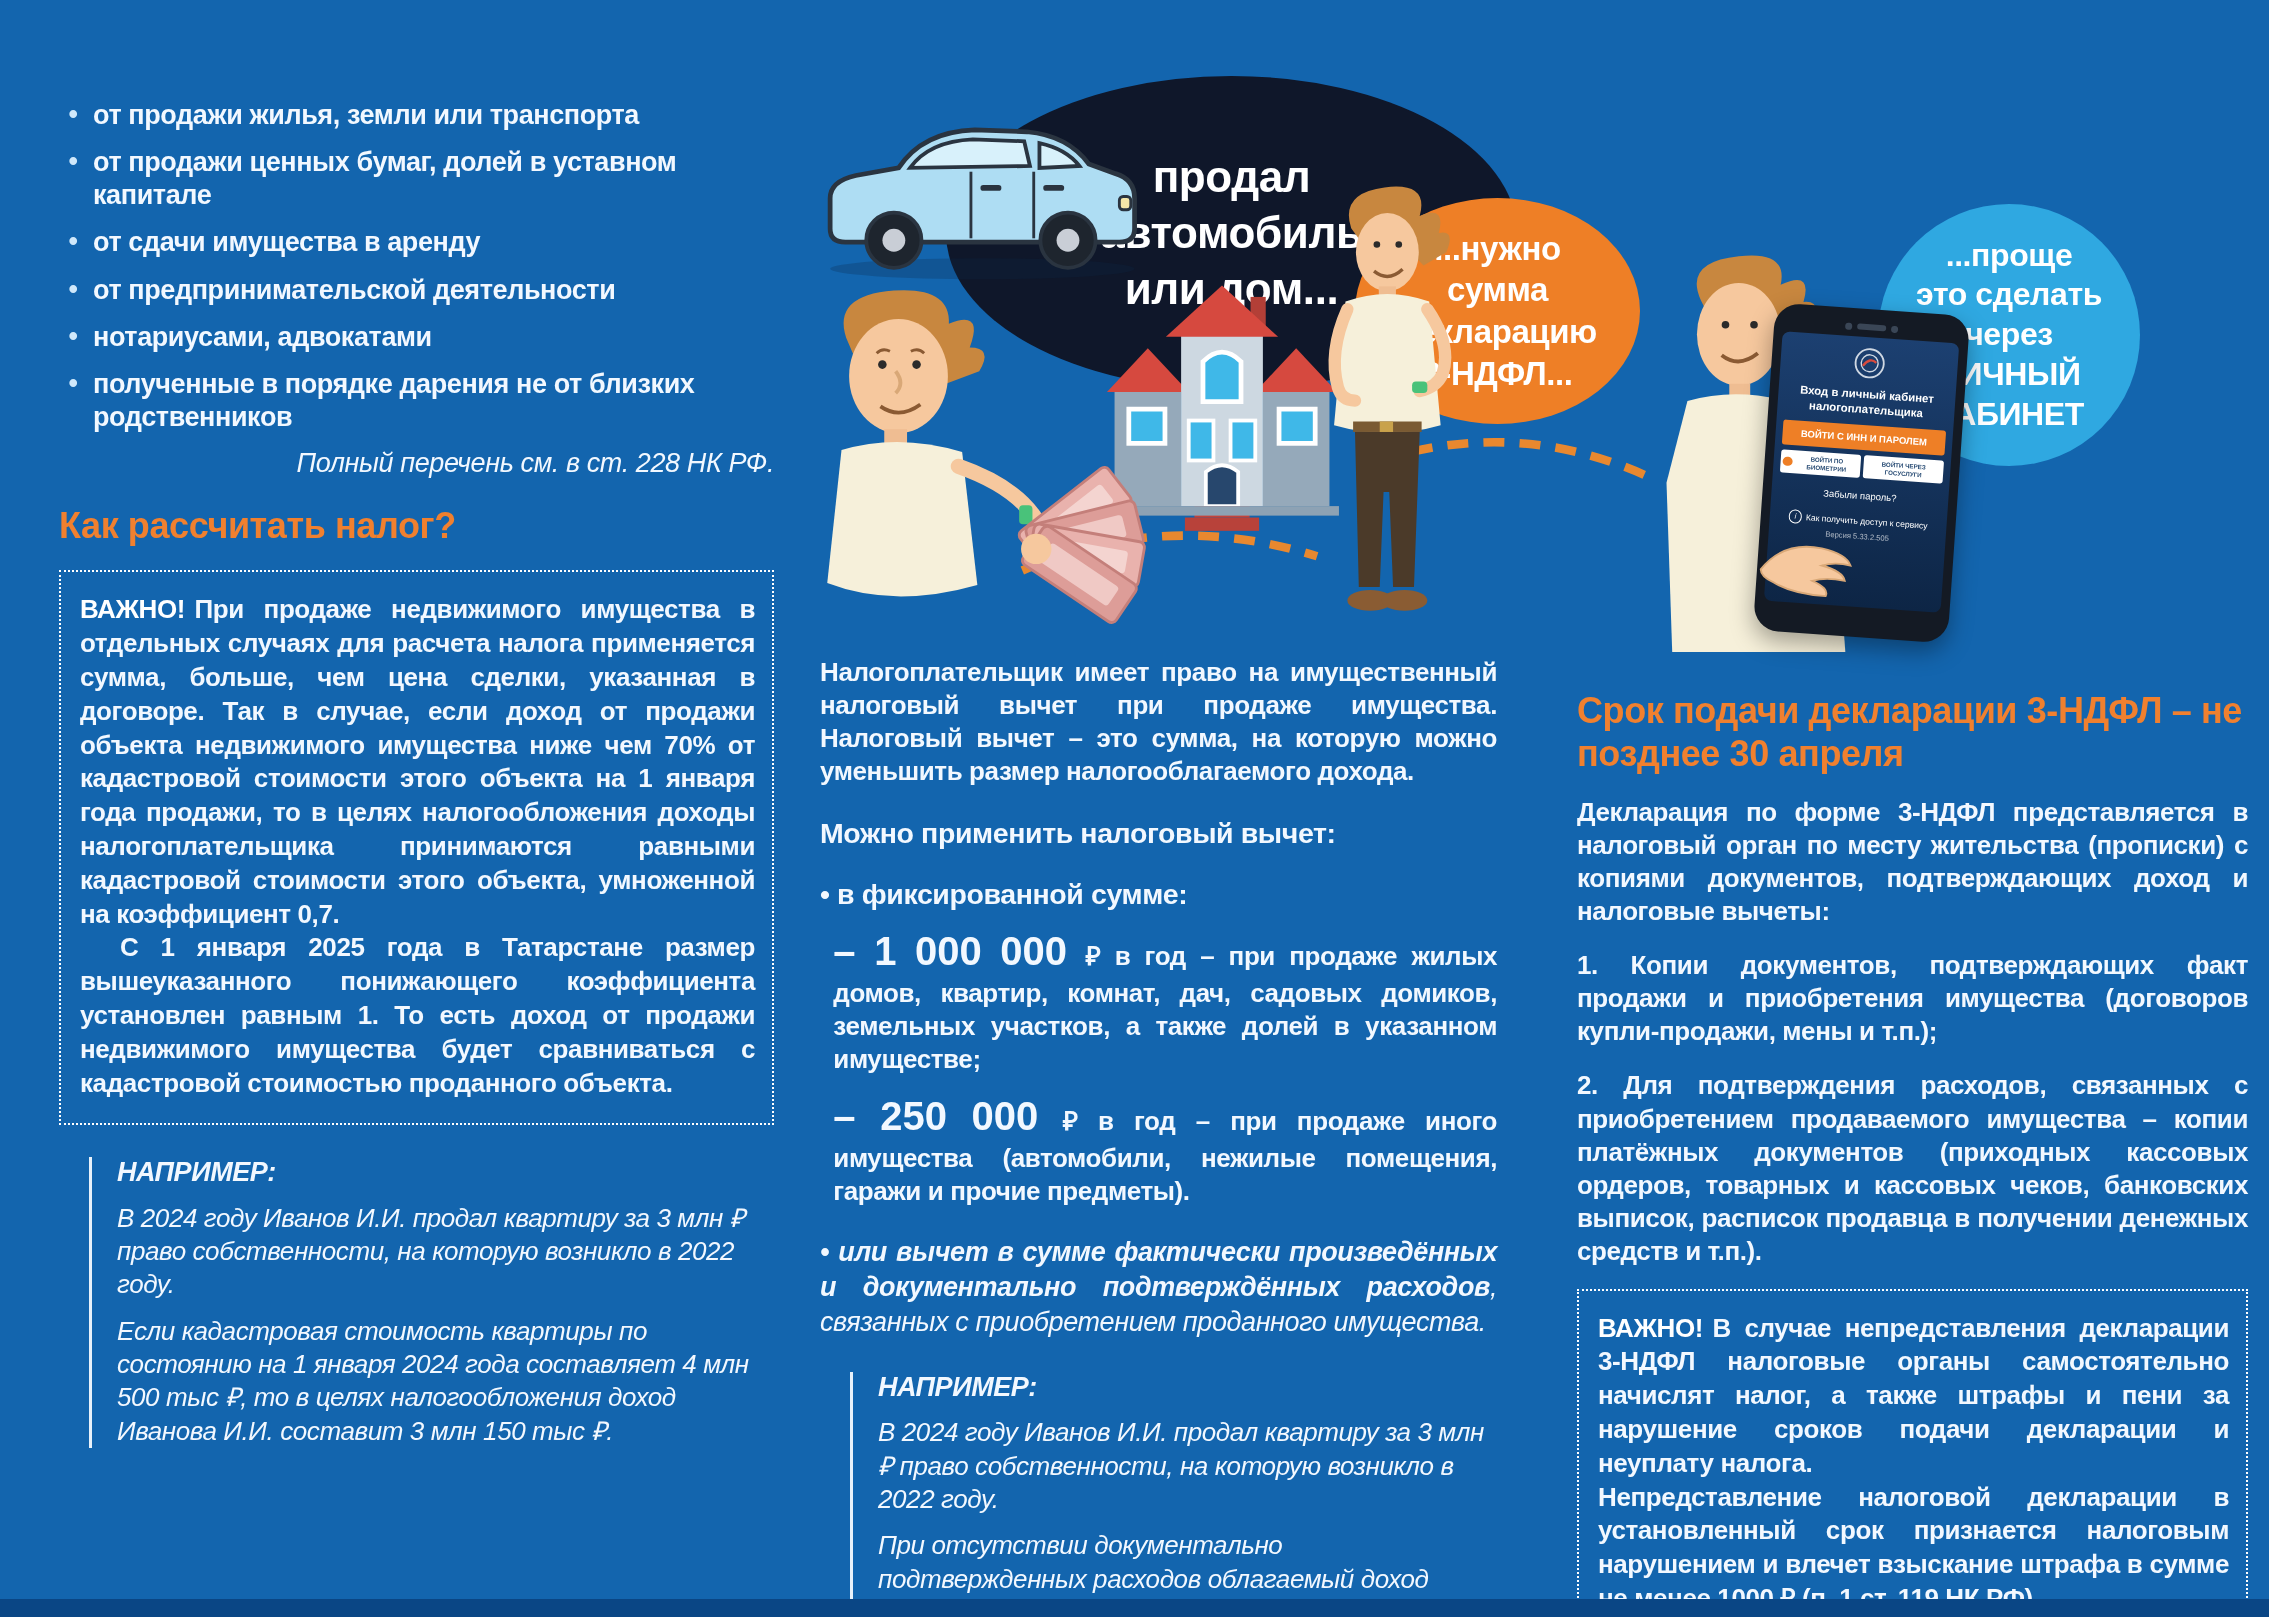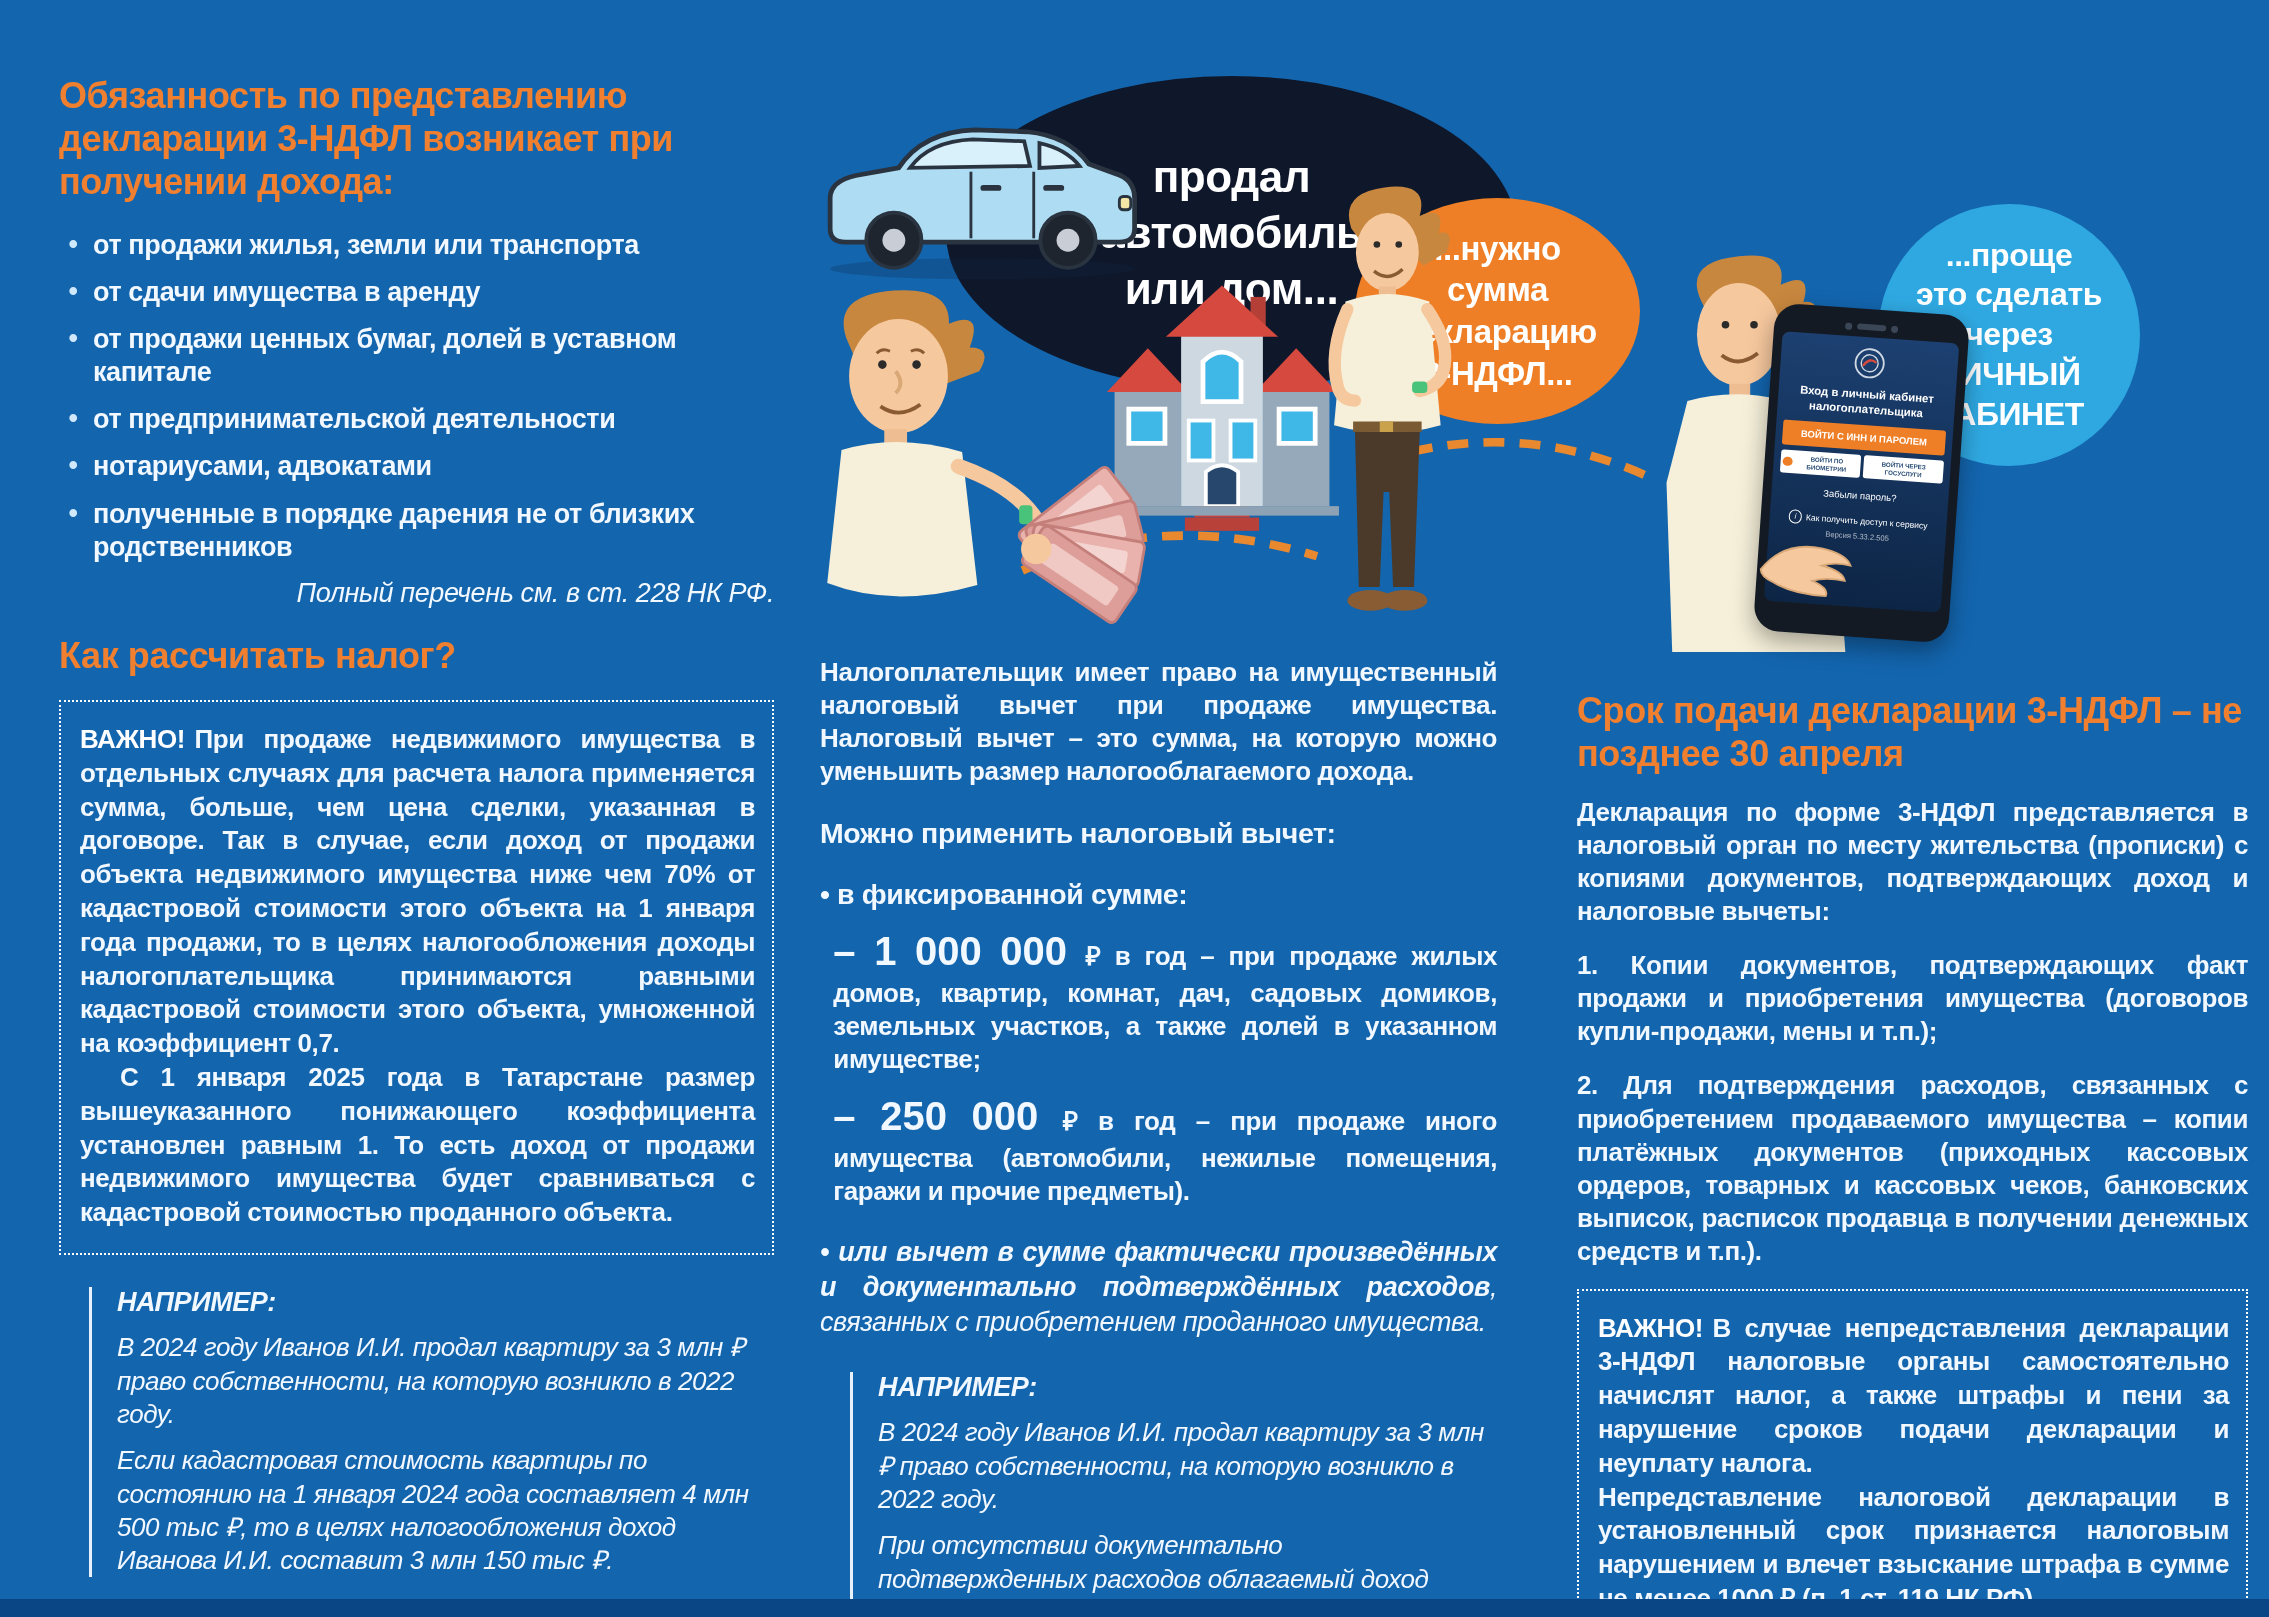--- a/index.html
+++ b/index.html
@@ -251,7 +251,6 @@
   </div>
 
   <div id="left" class="col">
-    <h1 class="h-orange">Обязанность по представлению декларации 3-НДФЛ возникает при получении дохода:</h1>
     <ul class="bullets">
       <li>от продажи жилья, земли или транспорта</li>
       <li>от сдачи имущества в аренду</li>

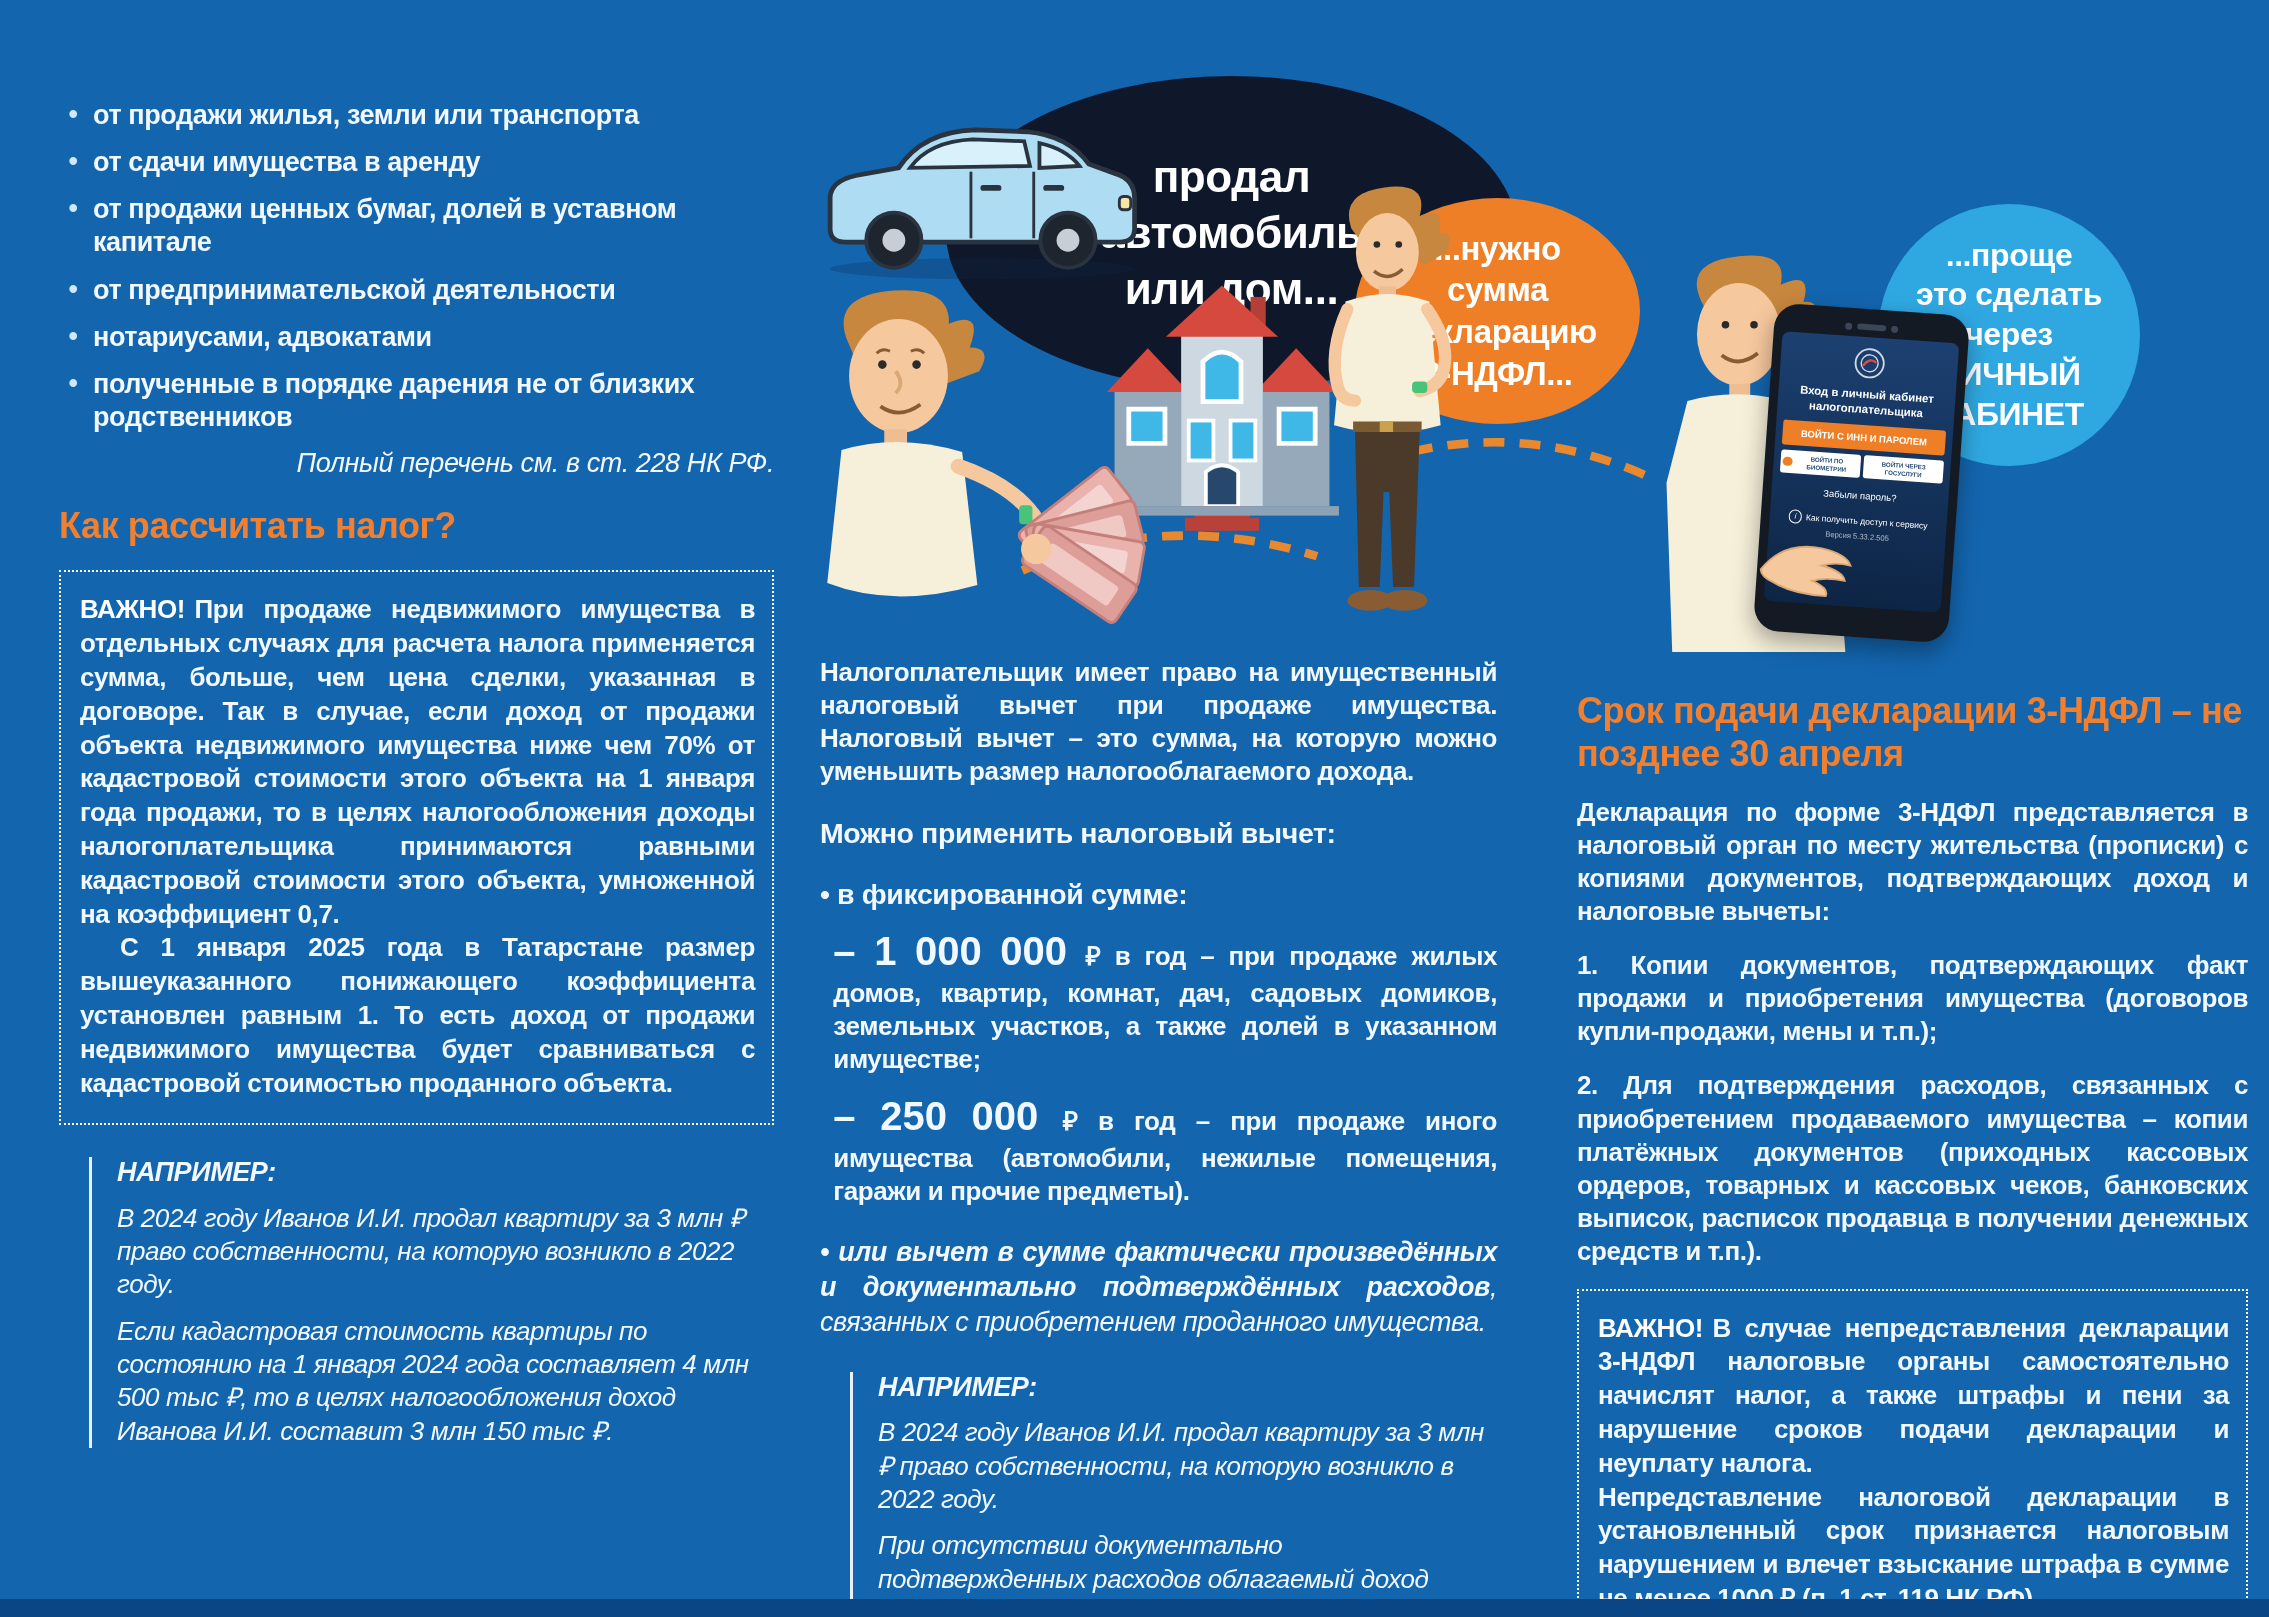--- a/index.html
+++ b/index.html
@@ -253,8 +253,8 @@
   <div id="left" class="col">
     <ul class="bullets">
       <li>от продажи жилья, земли или транспорта</li>
+      <li>от продажи ценных бумаг, долей в уставном капитале</li>
       <li>от сдачи имущества в аренду</li>
-      <li>от продажи ценных бумаг, долей в уставном капитале</li>
       <li>от предпринимательской деятельности</li>
       <li>нотариусами, адвокатами</li>
       <li>полученные в порядке дарения не от близких родственников</li>

